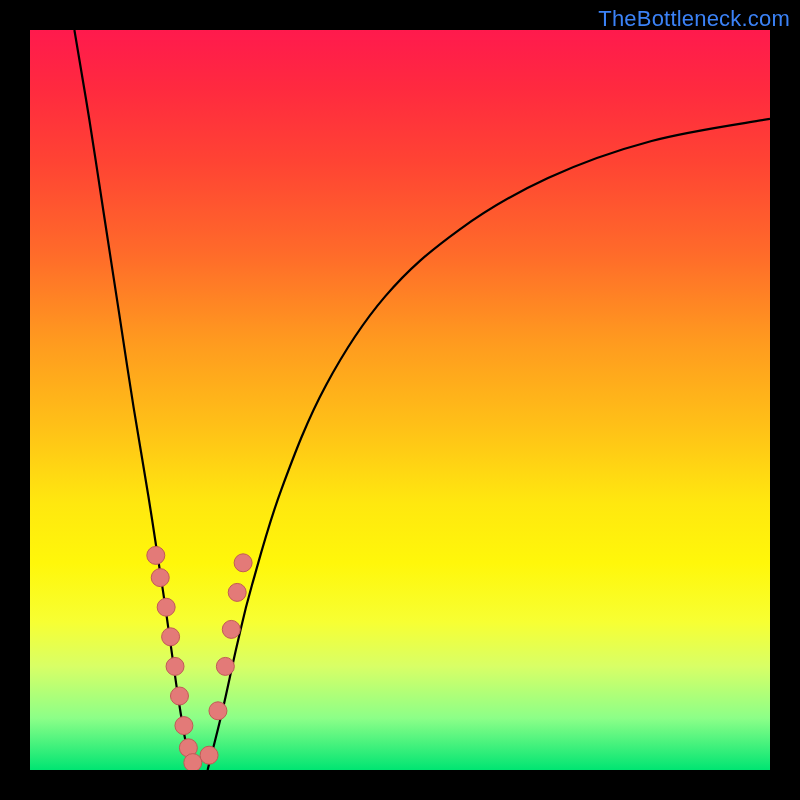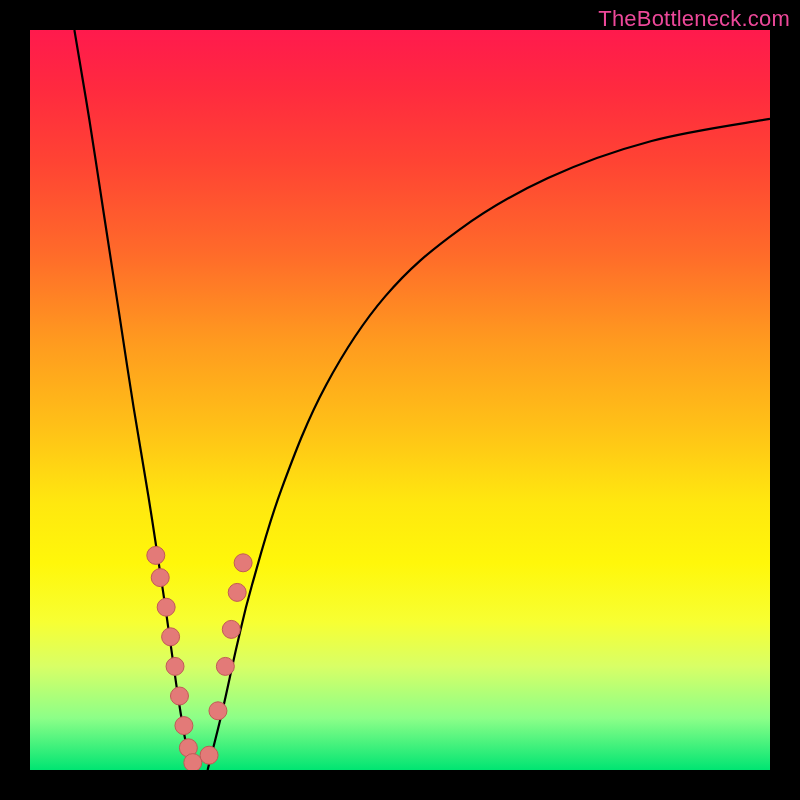--- a/index.html
+++ b/index.html
@@ -43,7 +43,7 @@
     position: absolute;
     top: 6px;
     right: 10px;
-    color: #ec4899;
+    color: #3b82f6;
     font-size: 22px;
     font-weight: 500;
     letter-spacing: 0.2px;

